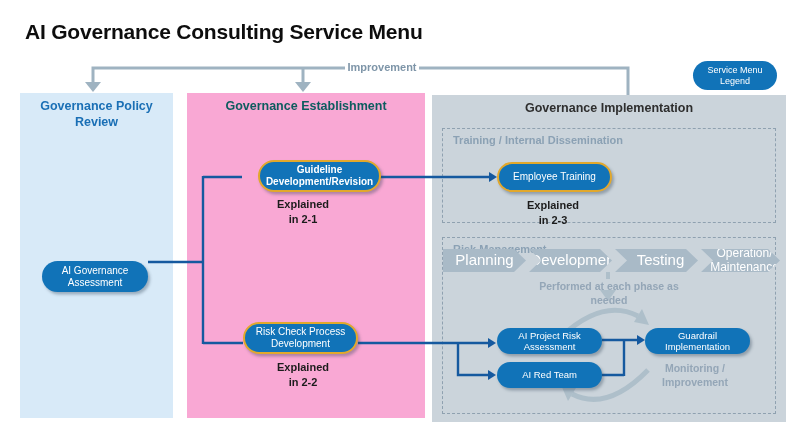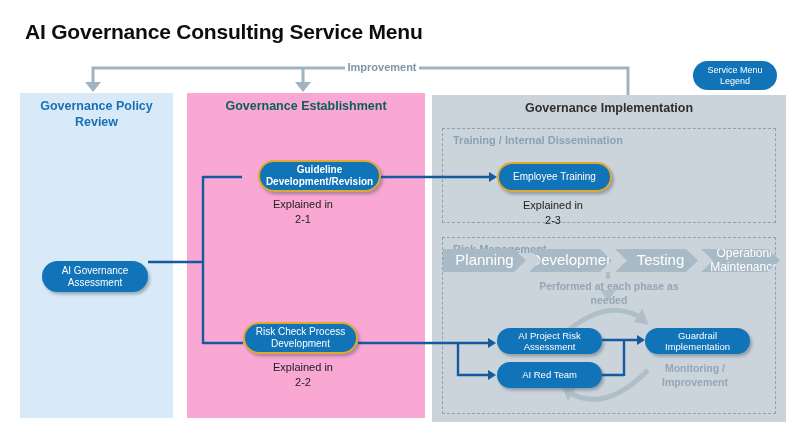--- a/index.html
+++ b/index.html
@@ -38,7 +38,7 @@
   .pill-airedteam  { left:497px; top:362px; width:105px; height:26px; font-size:9.5px; }
   .pill-guardrail  { left:645px; top:328px; width:105px; height:26px; font-size:9.5px; }
 
-  .note { position:absolute; width:80px; text-align:center; font-size:11px; font-weight:normal; color:#1c1c1c; line-height:1.35; z-index:3; }
+  .note { position:absolute; width:80px; text-align:center; font-size:11px; font-weight:bold; color:#1c1c1c; line-height:1.35; z-index:3; }
   .note-21 { left:263px; top:197px; width:64px; left:271px; }
   .note-22 { left:271px; top:360px; width:64px; }
   .note-23 { left:521px; top:198px; width:64px; }

